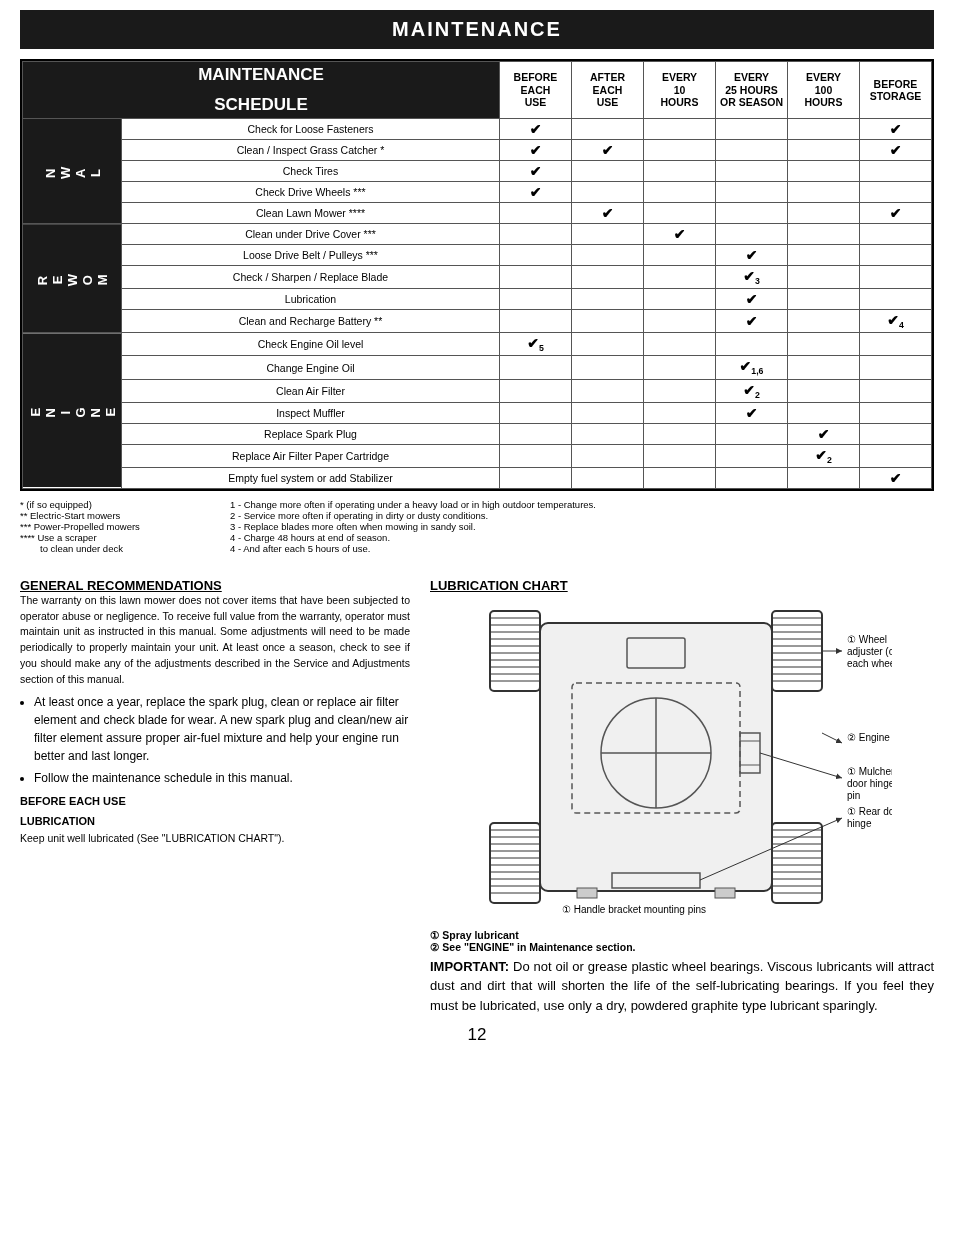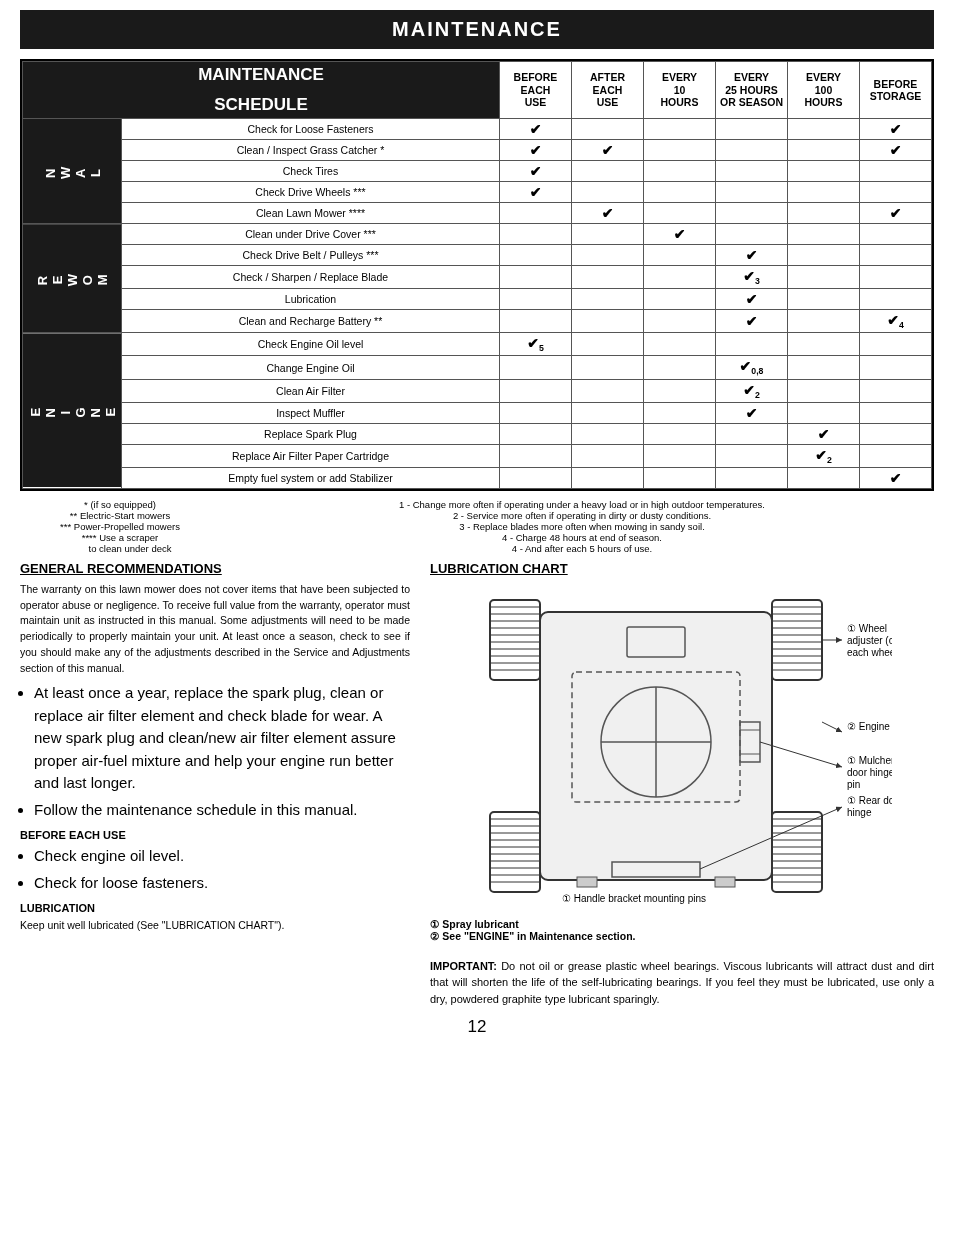--- a/index.html
+++ b/index.html
@@ -258,7 +258,7 @@
         <td class="check-cell"></td>
       </tr>
       <tr>
-        <td class="task-name">Check Drive Belt / Pulleys ***</td>
+        <td class="task-name">Loose Drive Belt / Pulleys ***</td>
         <td class="check-cell"></td>
         <td class="check-cell"></td>
         <td class="check-cell"></td>

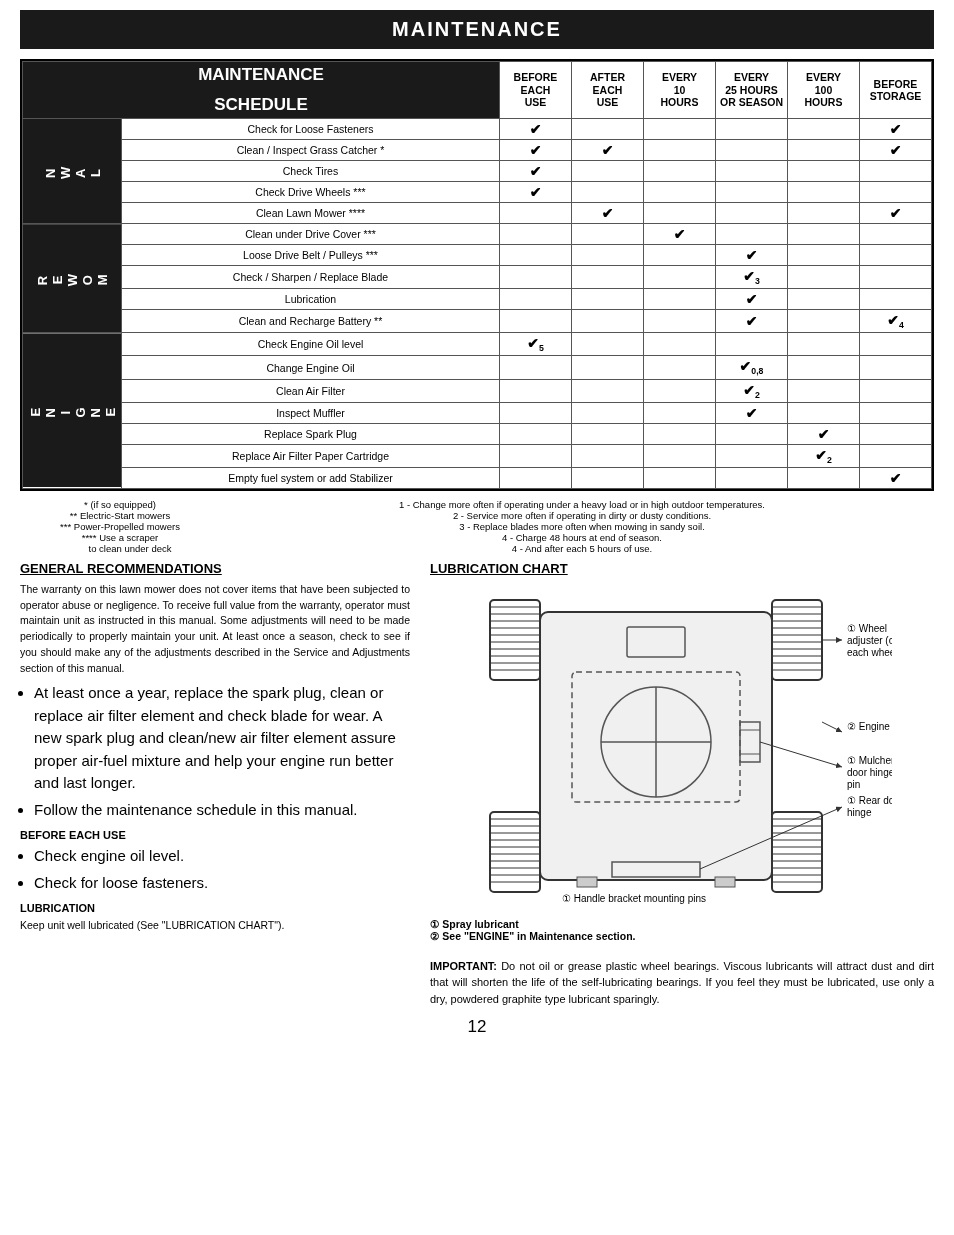--- a/index.html
+++ b/index.html
@@ -309,7 +309,7 @@
         <td class="check-cell"></td>
         <td class="check-cell"></td>
         <td class="check-cell"></td>
-        <td class="check-cell"><span class="checkmark">✔</span><sub>0,8</sub></td>
+        <td class="check-cell"><span class="checkmark">✔</span><sub>1,6</sub></td>
         <td class="check-cell"></td>
         <td class="check-cell"></td>
       </tr>

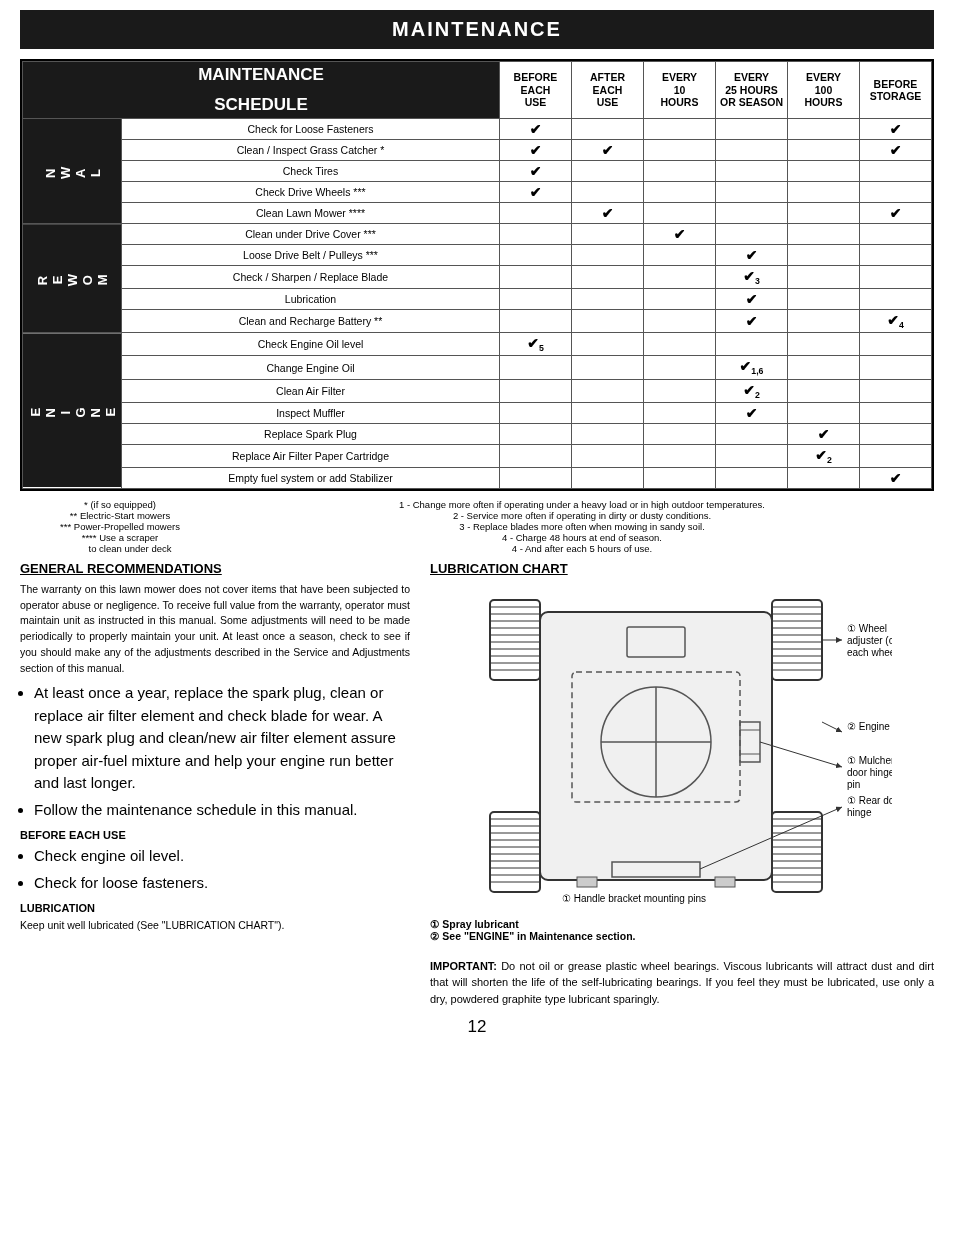--- a/index.html
+++ b/index.html
@@ -84,8 +84,7 @@
       display: flex;
       gap: 10px;
       font-size: 9.5px;
-      margin-bottom: 7px;
-      text-align: center;
+      margin-bottom: 24px;
     }
     .footnotes-left { flex: 0 0 200px; }
     .footnotes-right { flex: 1; }

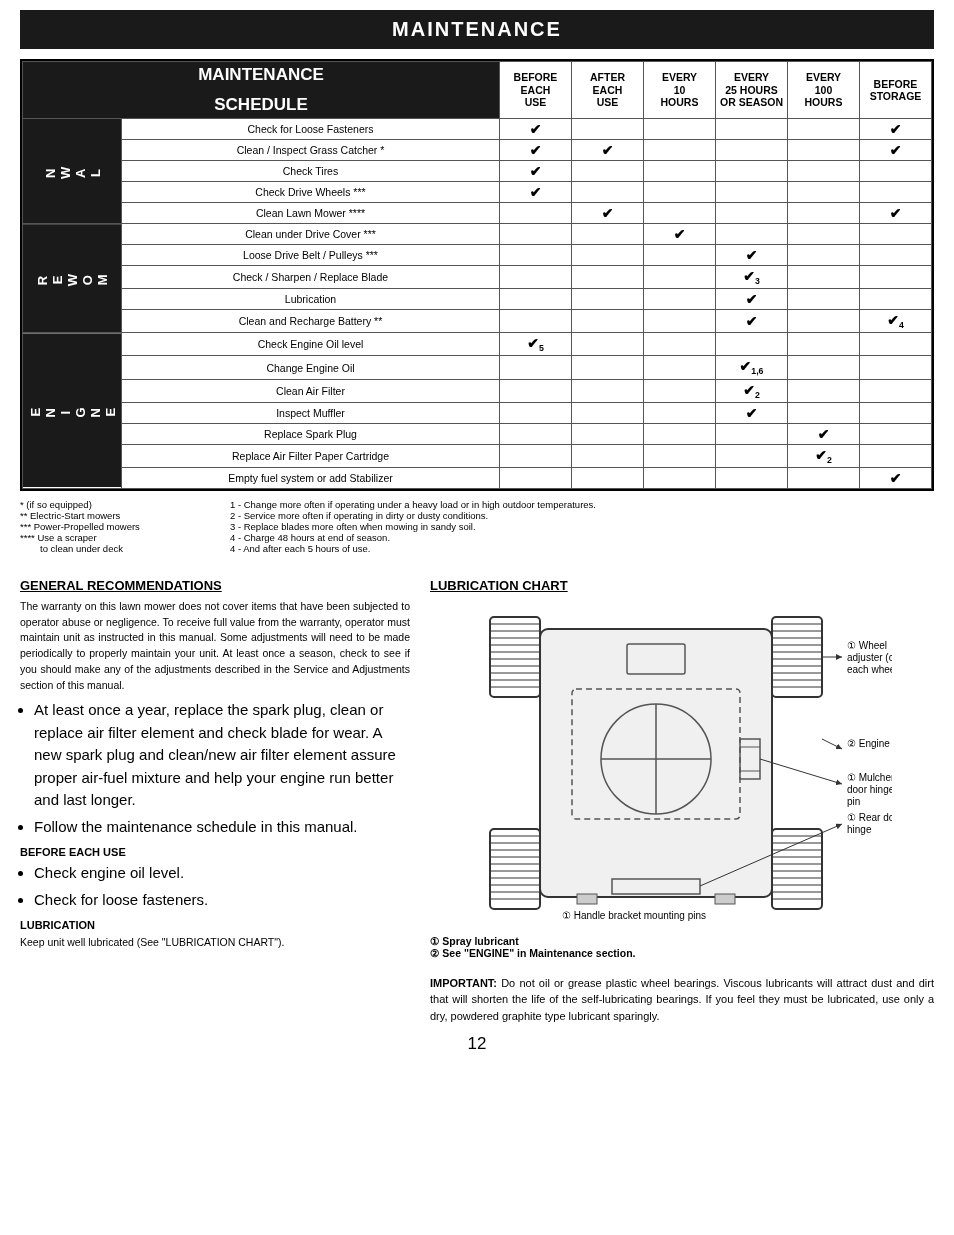--- a/index.html
+++ b/index.html
@@ -106,7 +106,6 @@
     .section-title {
       font-size: 13px;
       font-weight: bold;
-      margin-bottom: 6px;
       text-decoration: underline;
     }
 

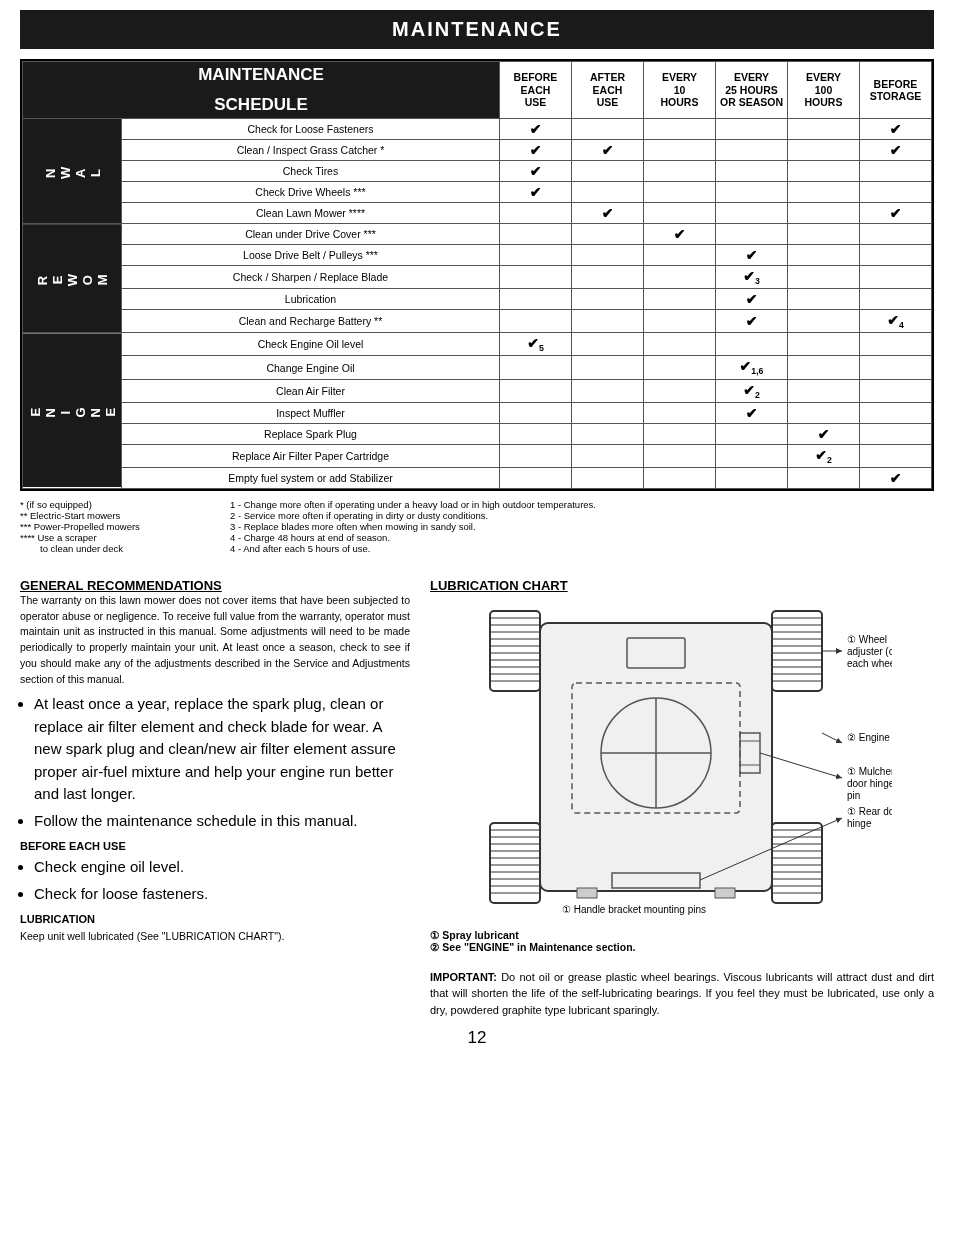--- a/index.html
+++ b/index.html
@@ -122,7 +122,7 @@
     }
 
     .gen-rec ul li {
-      font-size: 15px;
+      font-size: 12px;
       line-height: 1.5;
       margin-bottom: 4px;
     }

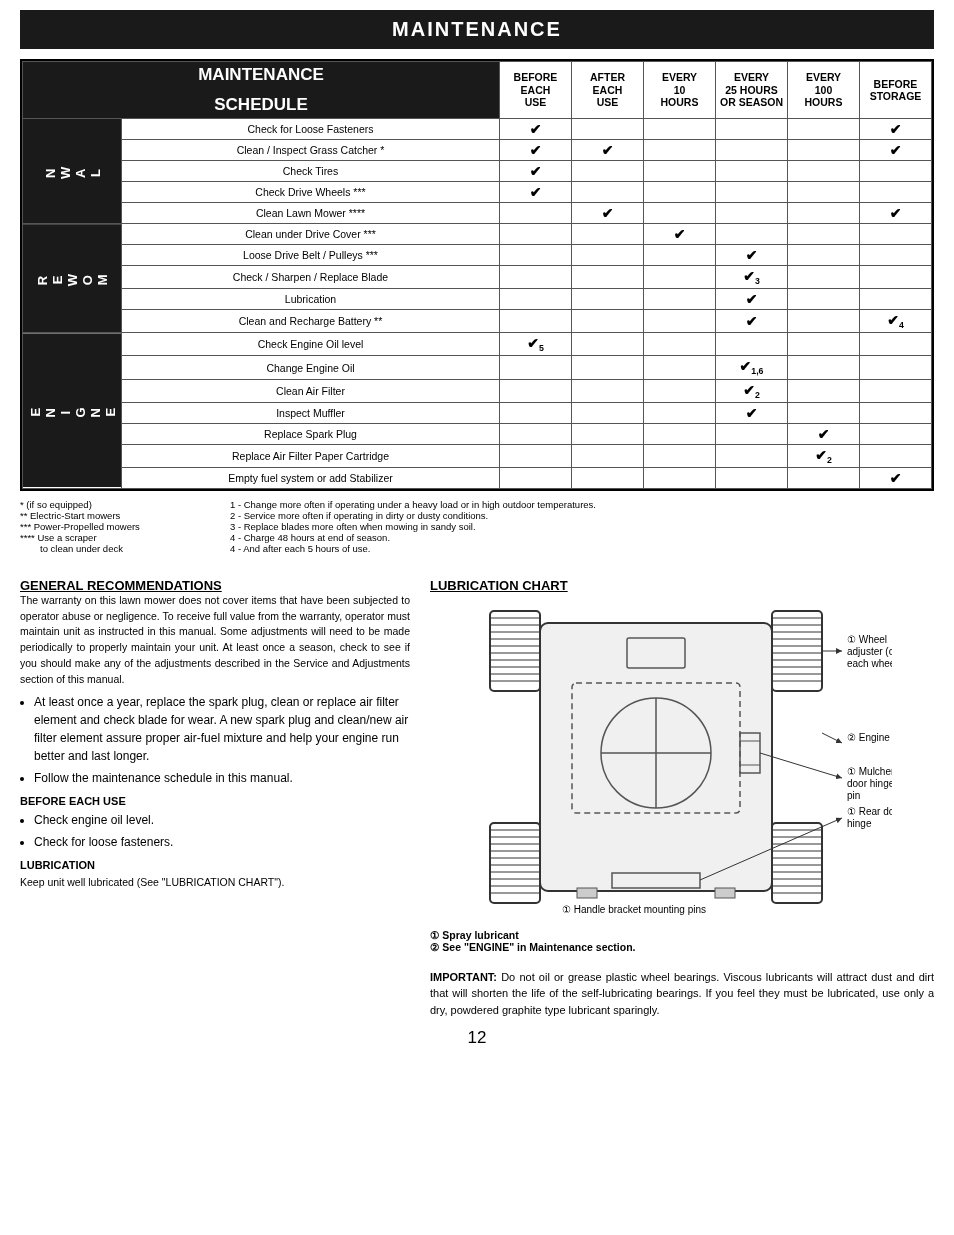--- a/index.html
+++ b/index.html
@@ -387,10 +387,6 @@
       <li>Follow the maintenance schedule in this manual.</li>
     </ul>
     <div class="sub-title">BEFORE EACH USE</div>
-    <ul>
-      <li>Check engine oil level.</li>
-      <li>Check for loose fasteners.</li>
-    </ul>
     <div class="sub-title">LUBRICATION</div>
     <p>Keep unit well lubricated (See "LUBRICATION CHART").</p>
   </div>

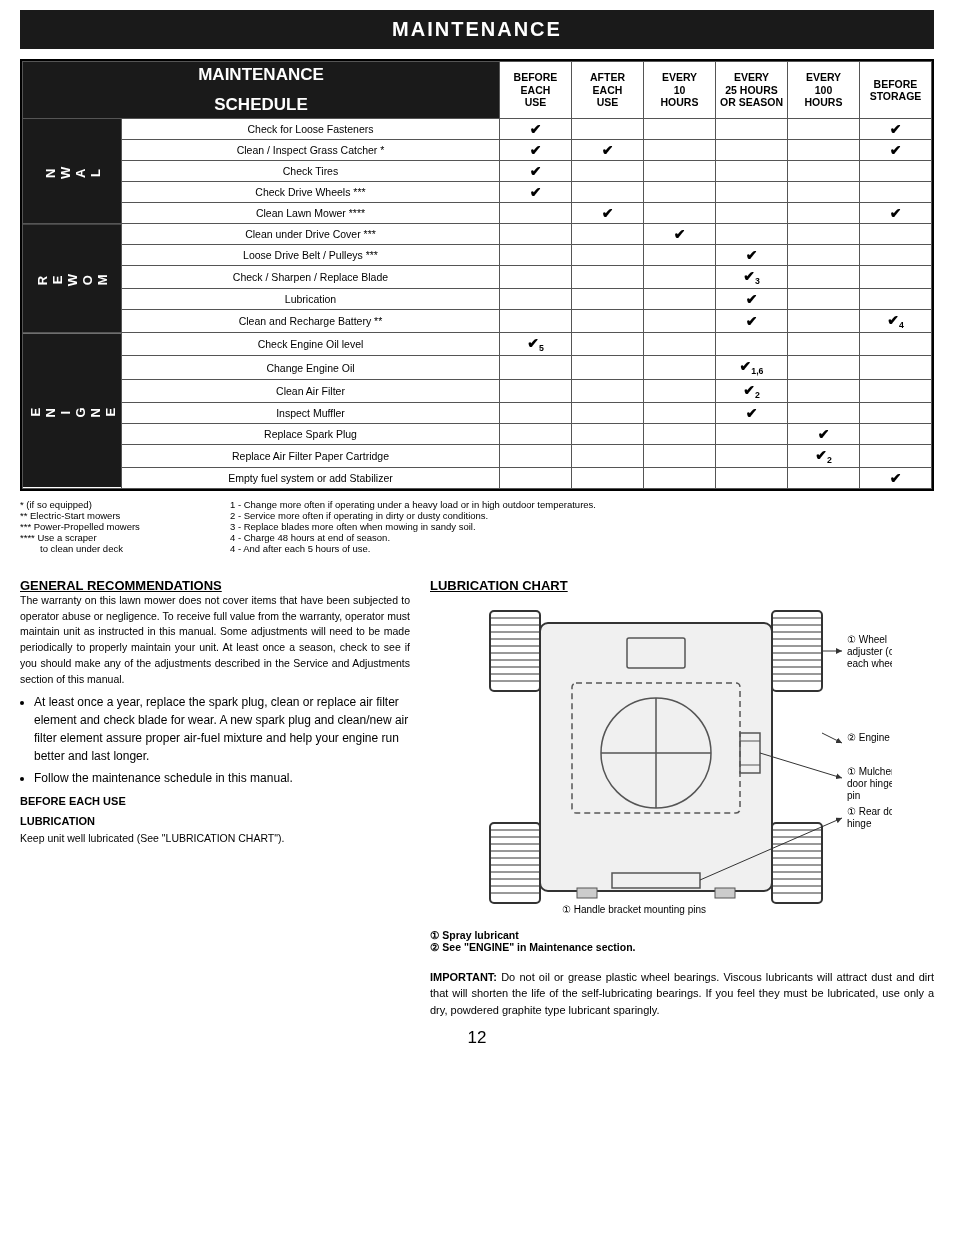--- a/index.html
+++ b/index.html
@@ -152,10 +152,10 @@
     }
 
     .important-text {
-      font-size: 11px;
+      font-size: 13px;
       line-height: 1.5;
       text-align: justify;
-      margin-top: 16px;
+      margin-top: 4px;
     }
 
     .page-num {

